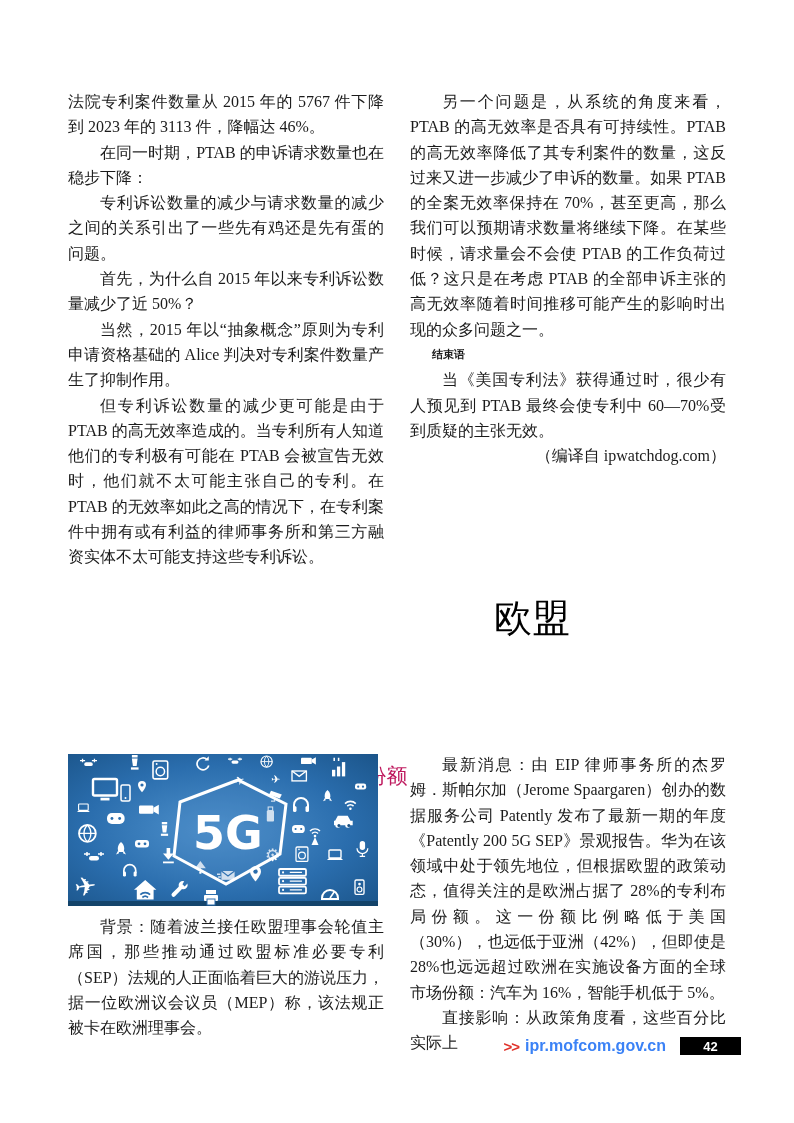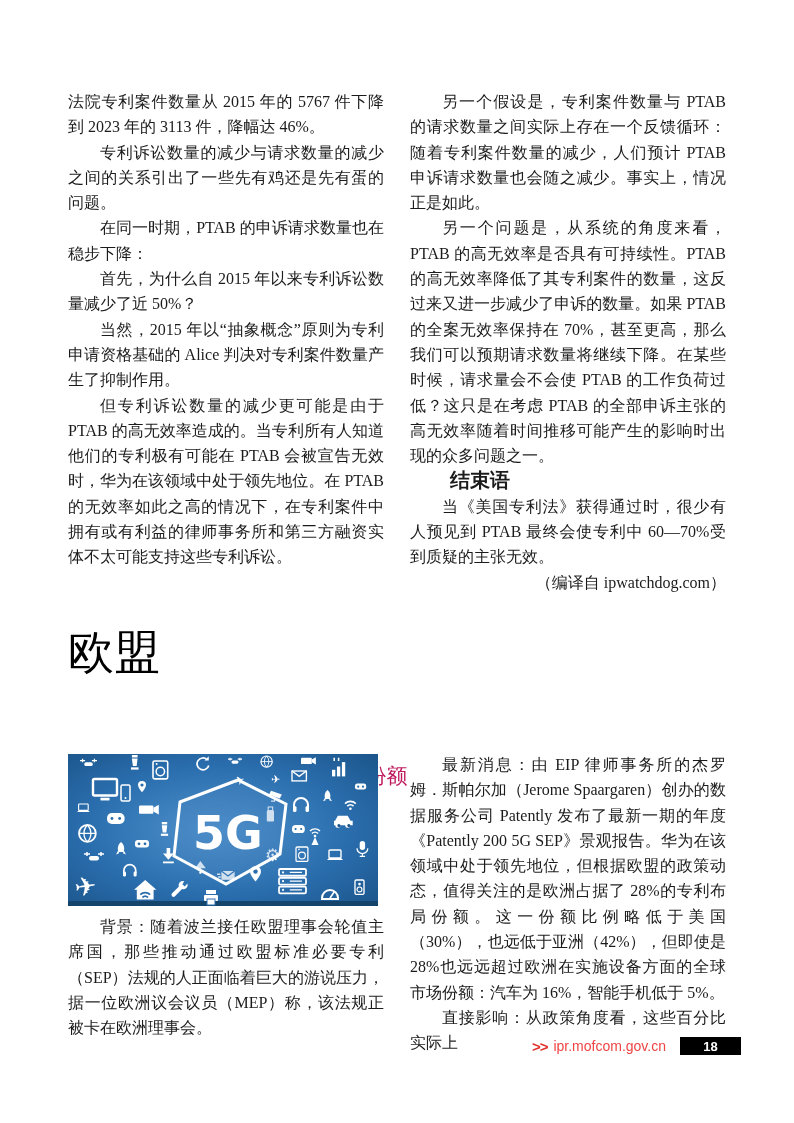--- a/index.html
+++ b/index.html
@@ -55,7 +55,6 @@
         <p class="para">但专利诉讼数量的减少更可能是由于 PTAB 的高无效率造成的。当专利所有人知道他们的专利极有可能在 PTAB 会被宣告无效时，华为在该领域中处于领先地位。在 PTAB 的无效率如此之高的情况下，在专利案件中拥有或有利益的律师事务所和第三方融资实体不太可能支持这些专利诉讼。</p>
       </div>
     <div class="col">
-        <p class="para">另一个假设是，专利案件数量与 PTAB 的请求数量之间实际上存在一个反馈循环：随着专利案件数量的减少，人们预计 PTAB 申诉请求数量也会随之减少。事实上，情况正是如此。</p>
         <p class="para">另一个问题是，从系统的角度来看，PTAB 的高无效率是否具有可持续性。PTAB 的高无效率降低了其专利案件的数量，这反过来又进一步减少了申诉的数量。如果 PTAB 的全案无效率保持在 70%，甚至更高，那么我们可以预期请求数量将继续下降。在某些时候，请求量会不会使 PTAB 的工作负荷过低？这只是在考虑 PTAB 的全部申诉主张的高无效率随着时间推移可能产生的影响时出现的众多问题之一。</p>
         <p class="para bold">结束语</p>
         <p class="para">当《美国专利法》获得通过时，很少有人预见到 PTAB 最终会使专利中 60—70%受到质疑的主张无效。<span class="tail">（编译自 ipwatchdog.com）</span></p>

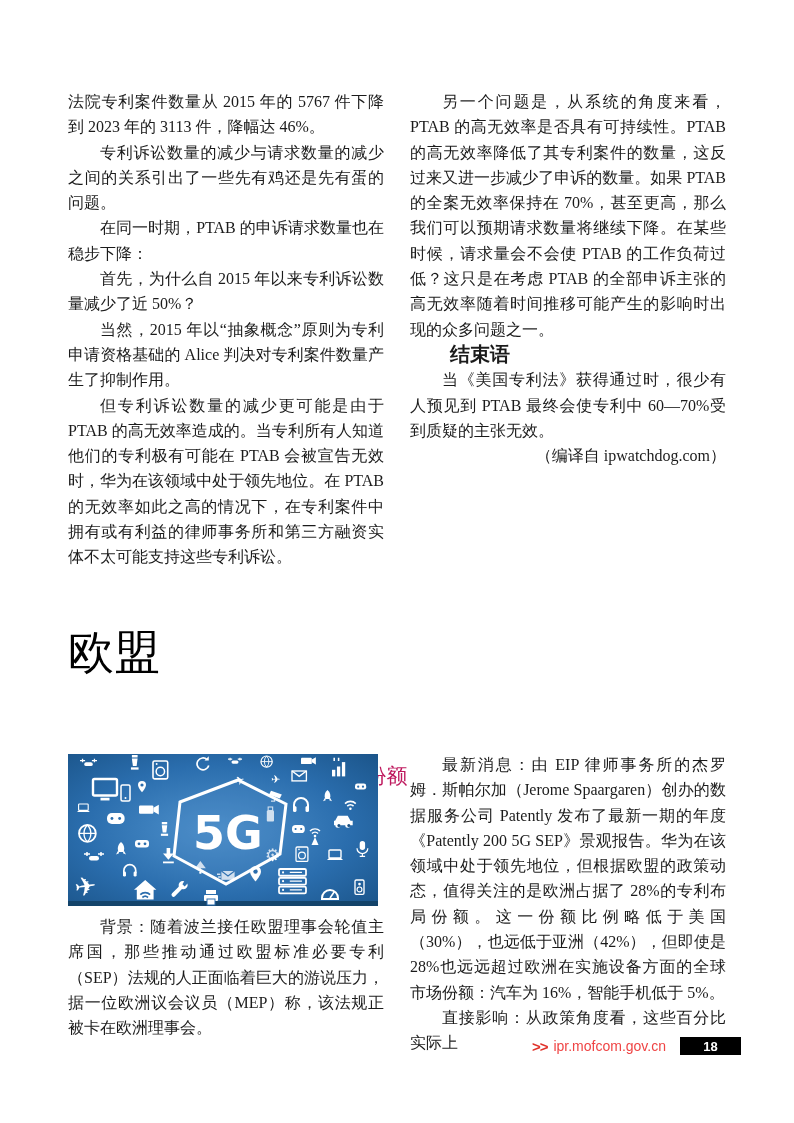--- a/index.html
+++ b/index.html
@@ -48,8 +48,8 @@
   <div class="two-col us-section">
     <div class="col">
         <p class="para noindent">法院专利案件数量从 2015 年的 5767 件下降到 2023 年的 3113 件，降幅达 46%。</p>
+        <p class="para">在同一时期，PTAB 的申诉请求数量也在稳步下降：</p>
         <p class="para">专利诉讼数量的减少与请求数量的减少之间的关系引出了一些先有鸡还是先有蛋的问题。</p>
-        <p class="para">在同一时期，PTAB 的申诉请求数量也在稳步下降：</p>
         <p class="para">首先，为什么自 2015 年以来专利诉讼数量减少了近 50%？</p>
         <p class="para">当然，2015 年以“抽象概念”原则为专利申请资格基础的 Alice 判决对专利案件数量产生了抑制作用。</p>
         <p class="para">但专利诉讼数量的减少更可能是由于 PTAB 的高无效率造成的。当专利所有人知道他们的专利极有可能在 PTAB 会被宣告无效时，华为在该领域中处于领先地位。在 PTAB 的无效率如此之高的情况下，在专利案件中拥有或有利益的律师事务所和第三方融资实体不太可能支持这些专利诉讼。</p>

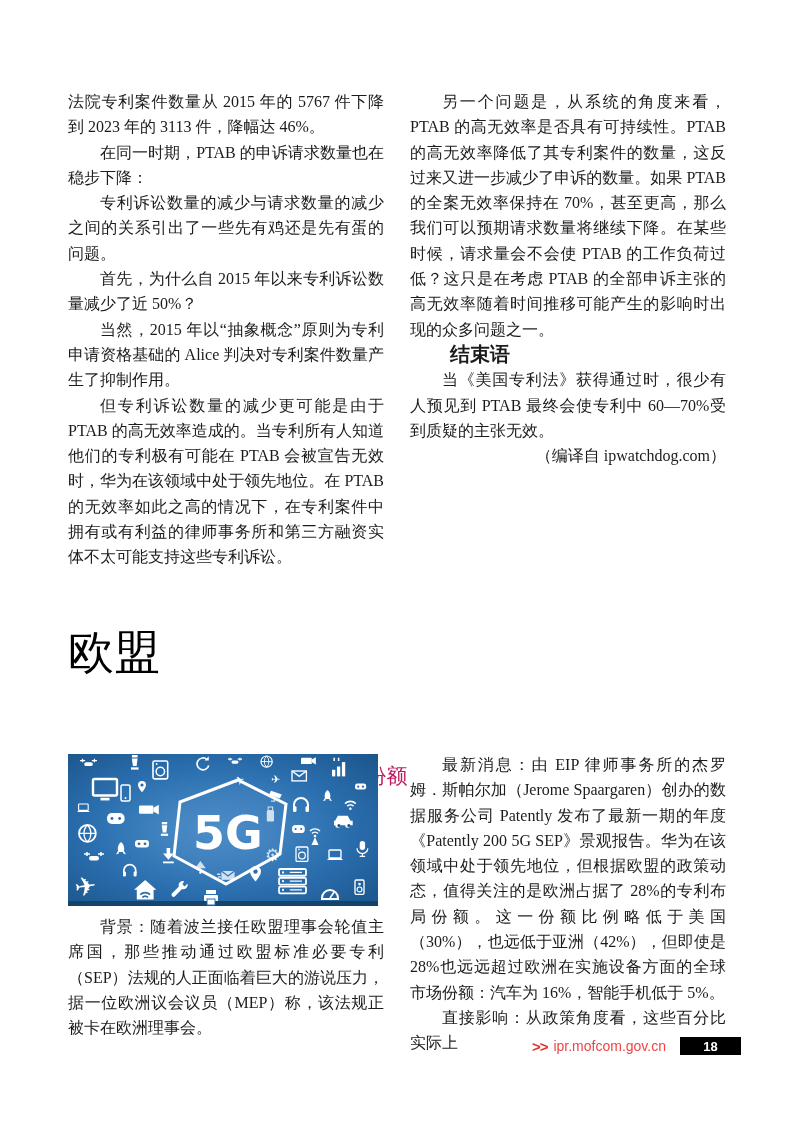--- a/index.html
+++ b/index.html
@@ -12,7 +12,7 @@
   .col{width:316px;}
   .para{margin:0; font-size:16px; line-height:25.3px; text-align:justify; text-indent:2em;}
   .para.noindent{text-indent:0;}
-  .para.bold{font-weight:bold; font-family:"Liberation Sans","DejaVu Sans",sans-serif; font-size:20px;}
+  .para.bold{font-weight:bold; font-family:"Liberation Sans","DejaVu Sans",sans-serif; font-size:11px;}
   .tail{float:right; text-indent:0;margin-left:36px;}
   .us-section{top:89px;}
   .eu-heading{

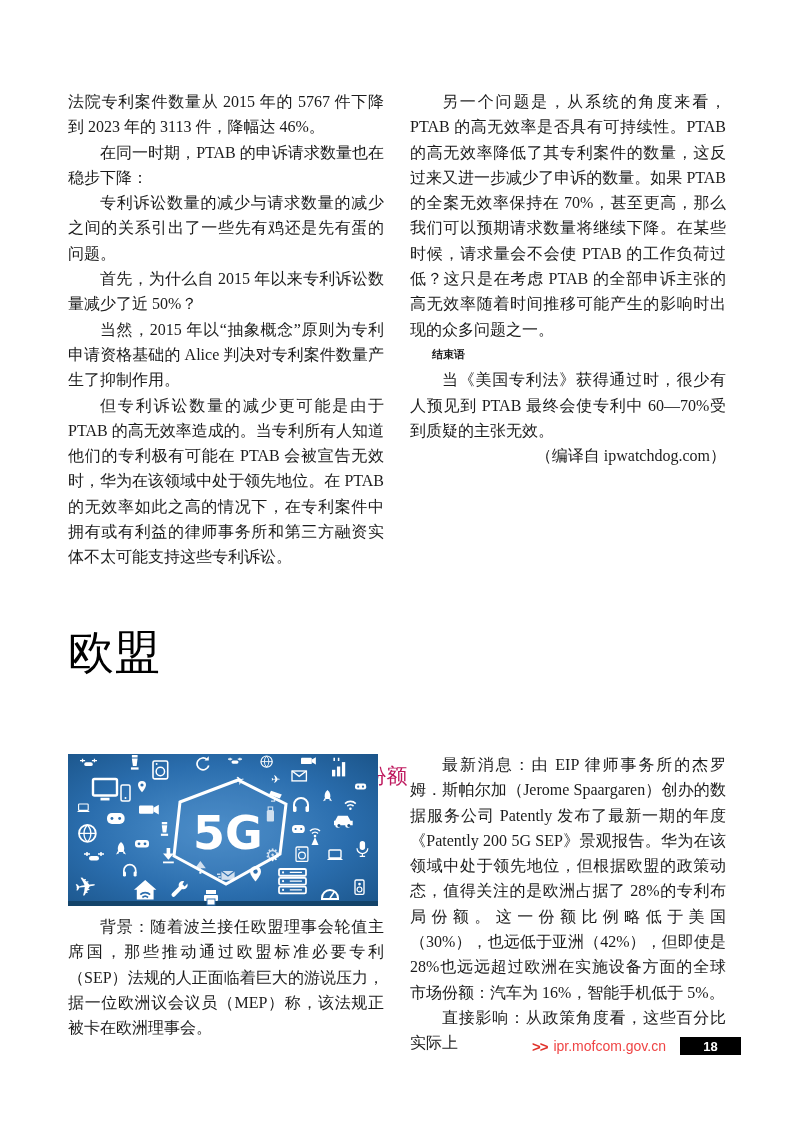--- a/index.html
+++ b/index.html
@@ -52,7 +52,7 @@
         <p class="para">专利诉讼数量的减少与请求数量的减少之间的关系引出了一些先有鸡还是先有蛋的问题。</p>
         <p class="para">首先，为什么自 2015 年以来专利诉讼数量减少了近 50%？</p>
         <p class="para">当然，2015 年以“抽象概念”原则为专利申请资格基础的 Alice 判决对专利案件数量产生了抑制作用。</p>
-        <p class="para">但专利诉讼数量的减少更可能是由于 PTAB 的高无效率造成的。当专利所有人知道他们的专利极有可能在 PTAB 会被宣告无效时，华为在该领域中处于领先地位。在 PTAB 的无效率如此之高的情况下，在专利案件中拥有或有利益的律师事务所和第三方融资实体不太可能支持这些专利诉讼。</p>
+        <p class="para">但专利诉讼数量的减少更可能是由于 PTAB 的高无效率造成的。当专利所有人知道他们的专利极有可能在 PTAB 会被宣告无效时，他们就不太可能主张自己的专利。在 PTAB 的无效率如此之高的情况下，在专利案件中拥有或有利益的律师事务所和第三方融资实体不太可能支持这些专利诉讼。</p>
       </div>
     <div class="col">
         <p class="para">另一个问题是，从系统的角度来看，PTAB 的高无效率是否具有可持续性。PTAB 的高无效率降低了其专利案件的数量，这反过来又进一步减少了申诉的数量。如果 PTAB 的全案无效率保持在 70%，甚至更高，那么我们可以预期请求数量将继续下降。在某些时候，请求量会不会使 PTAB 的工作负荷过低？这只是在考虑 PTAB 的全部申诉主张的高无效率随着时间推移可能产生的影响时出现的众多问题之一。</p>

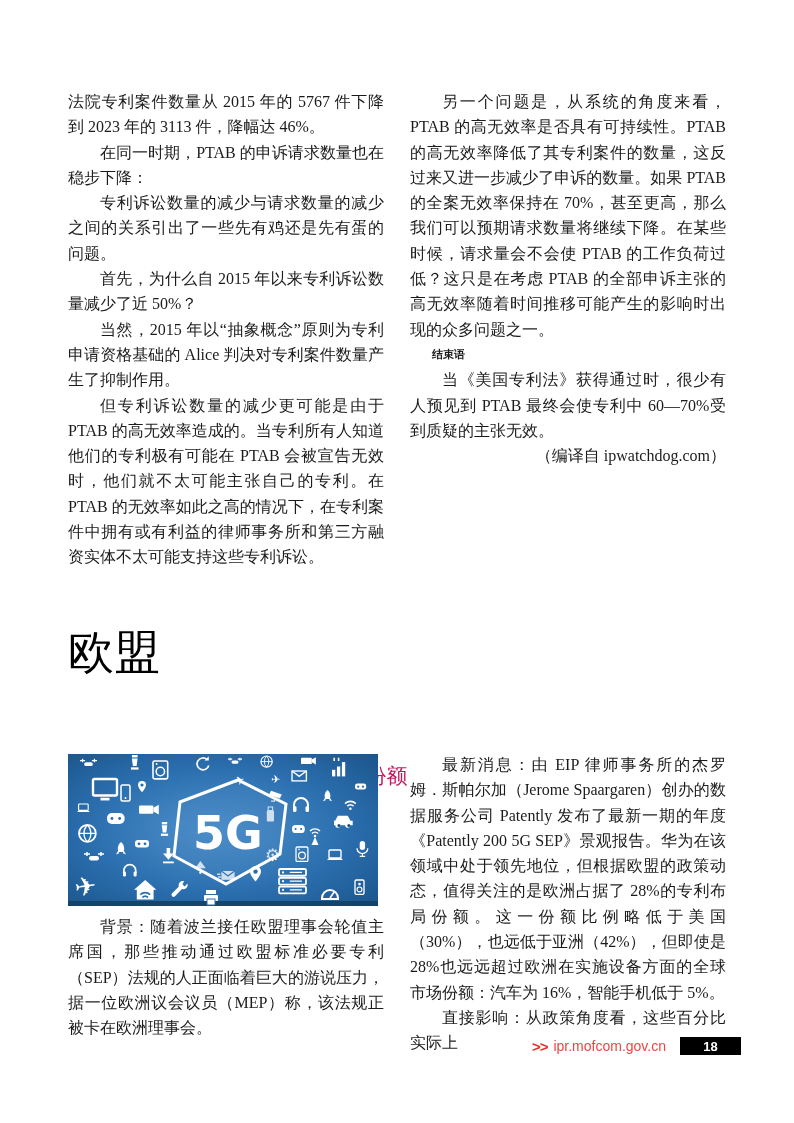--- a/index.html
+++ b/index.html
@@ -16,8 +16,8 @@
   .tail{float:right; text-indent:0;margin-left:36px;}
   .us-section{top:89px;}
   .eu-heading{
-    position:absolute; top:628px; left:68px; width:502px; text-align:left;
-    font-family:"Liberation Sans","DejaVu Sans",sans-serif; font-size:46px; line-height:48px;
+    position:absolute; top:594px; left:68px; width:502px; text-align:right;
+    font-family:"Liberation Sans","DejaVu Sans",sans-serif; font-size:38px; line-height:48px;
     font-weight:400; color:#000;
   }
   .article-title{

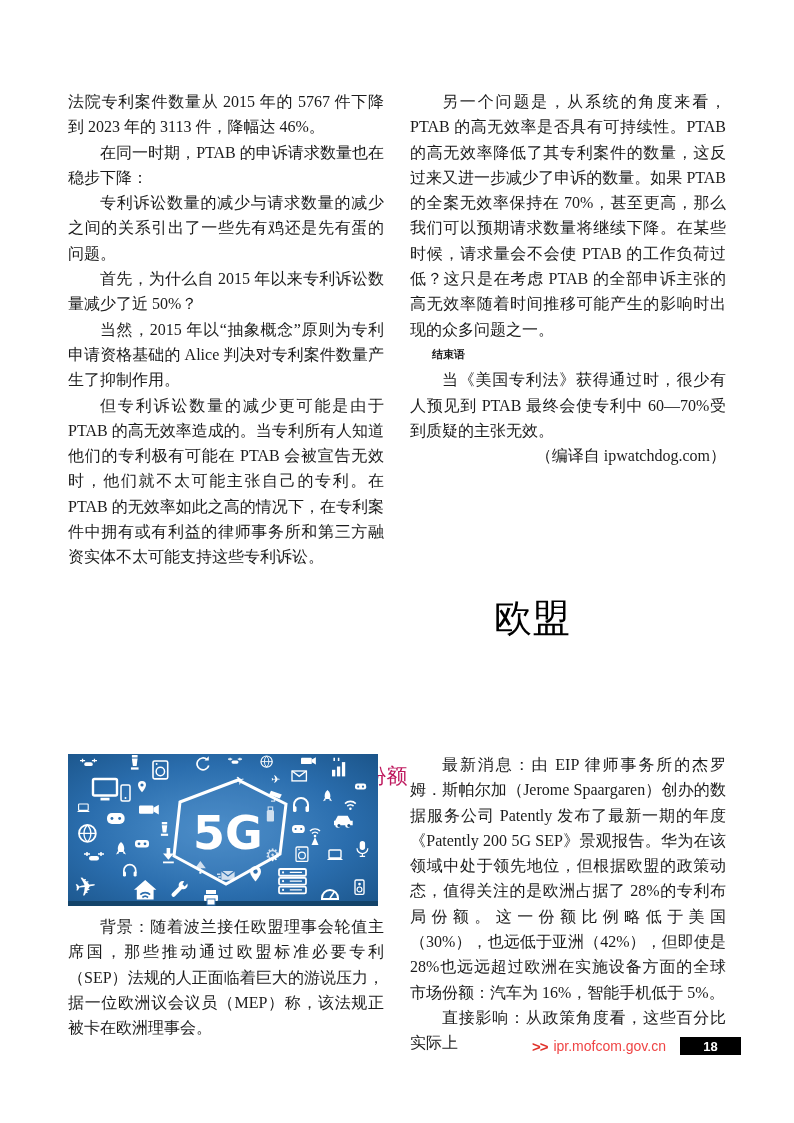--- a/index.html
+++ b/index.html
@@ -33,7 +33,7 @@
     font-family:"Liberation Sans","DejaVu Sans",sans-serif;
   }
   .footer-chevron{font-weight:bold; font-size:15px; letter-spacing:-1px; margin-right:6px;}
-  .footer-site{font-weight:normal; font-size:14px; color:#ef4444;}
+  .footer-site{font-weight:bold; font-size:16px; color:#3b82f6;}
   .page-number-box{
     width:61px; height:18px; margin-left:14px; background:#000; color:#fff;
     display:flex; align-items:center; justify-content:center;

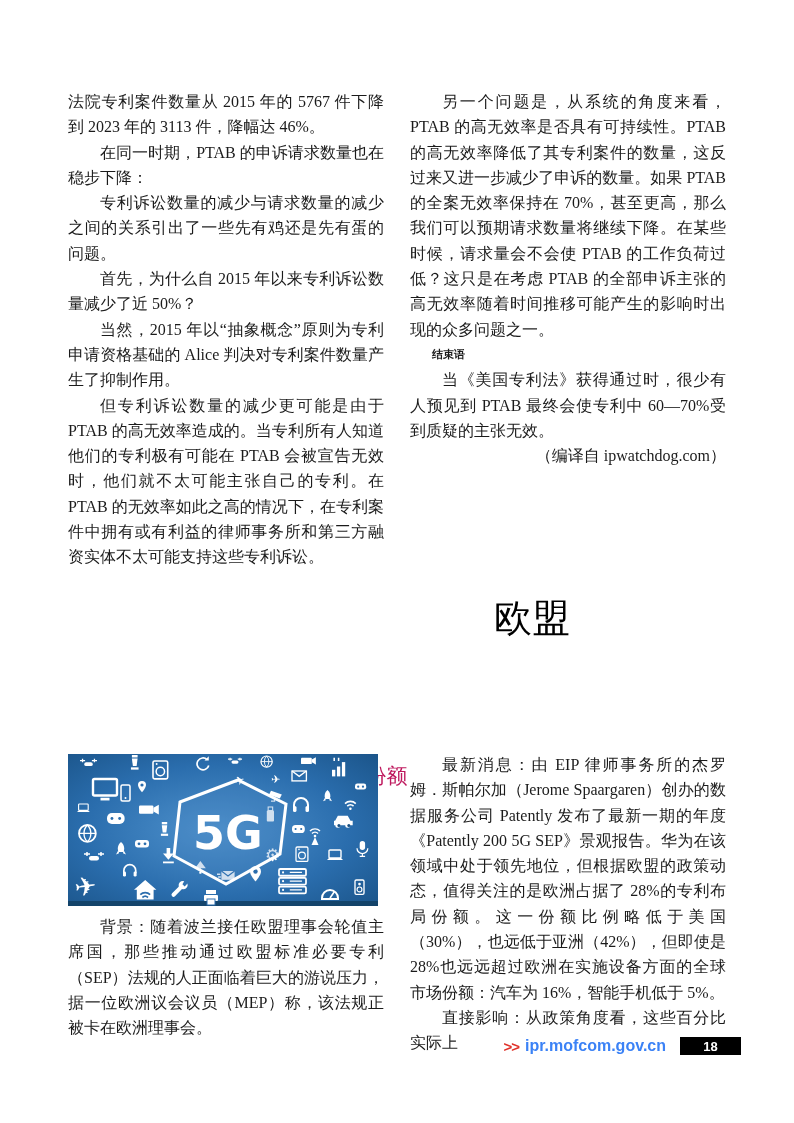--- a/index.html
+++ b/index.html
@@ -289,7 +289,7 @@
   <div class="footer">
     <span class="footer-chevron" style="color: rgb(224, 50, 42);">&gt;&gt;</span>
     <span class="footer-site">ipr.mofcom.gov.cn</span>
-    <span class="page-number-box">18</span>
+    <span class="page-number-box">42</span>
   </div>
 
 </div>

